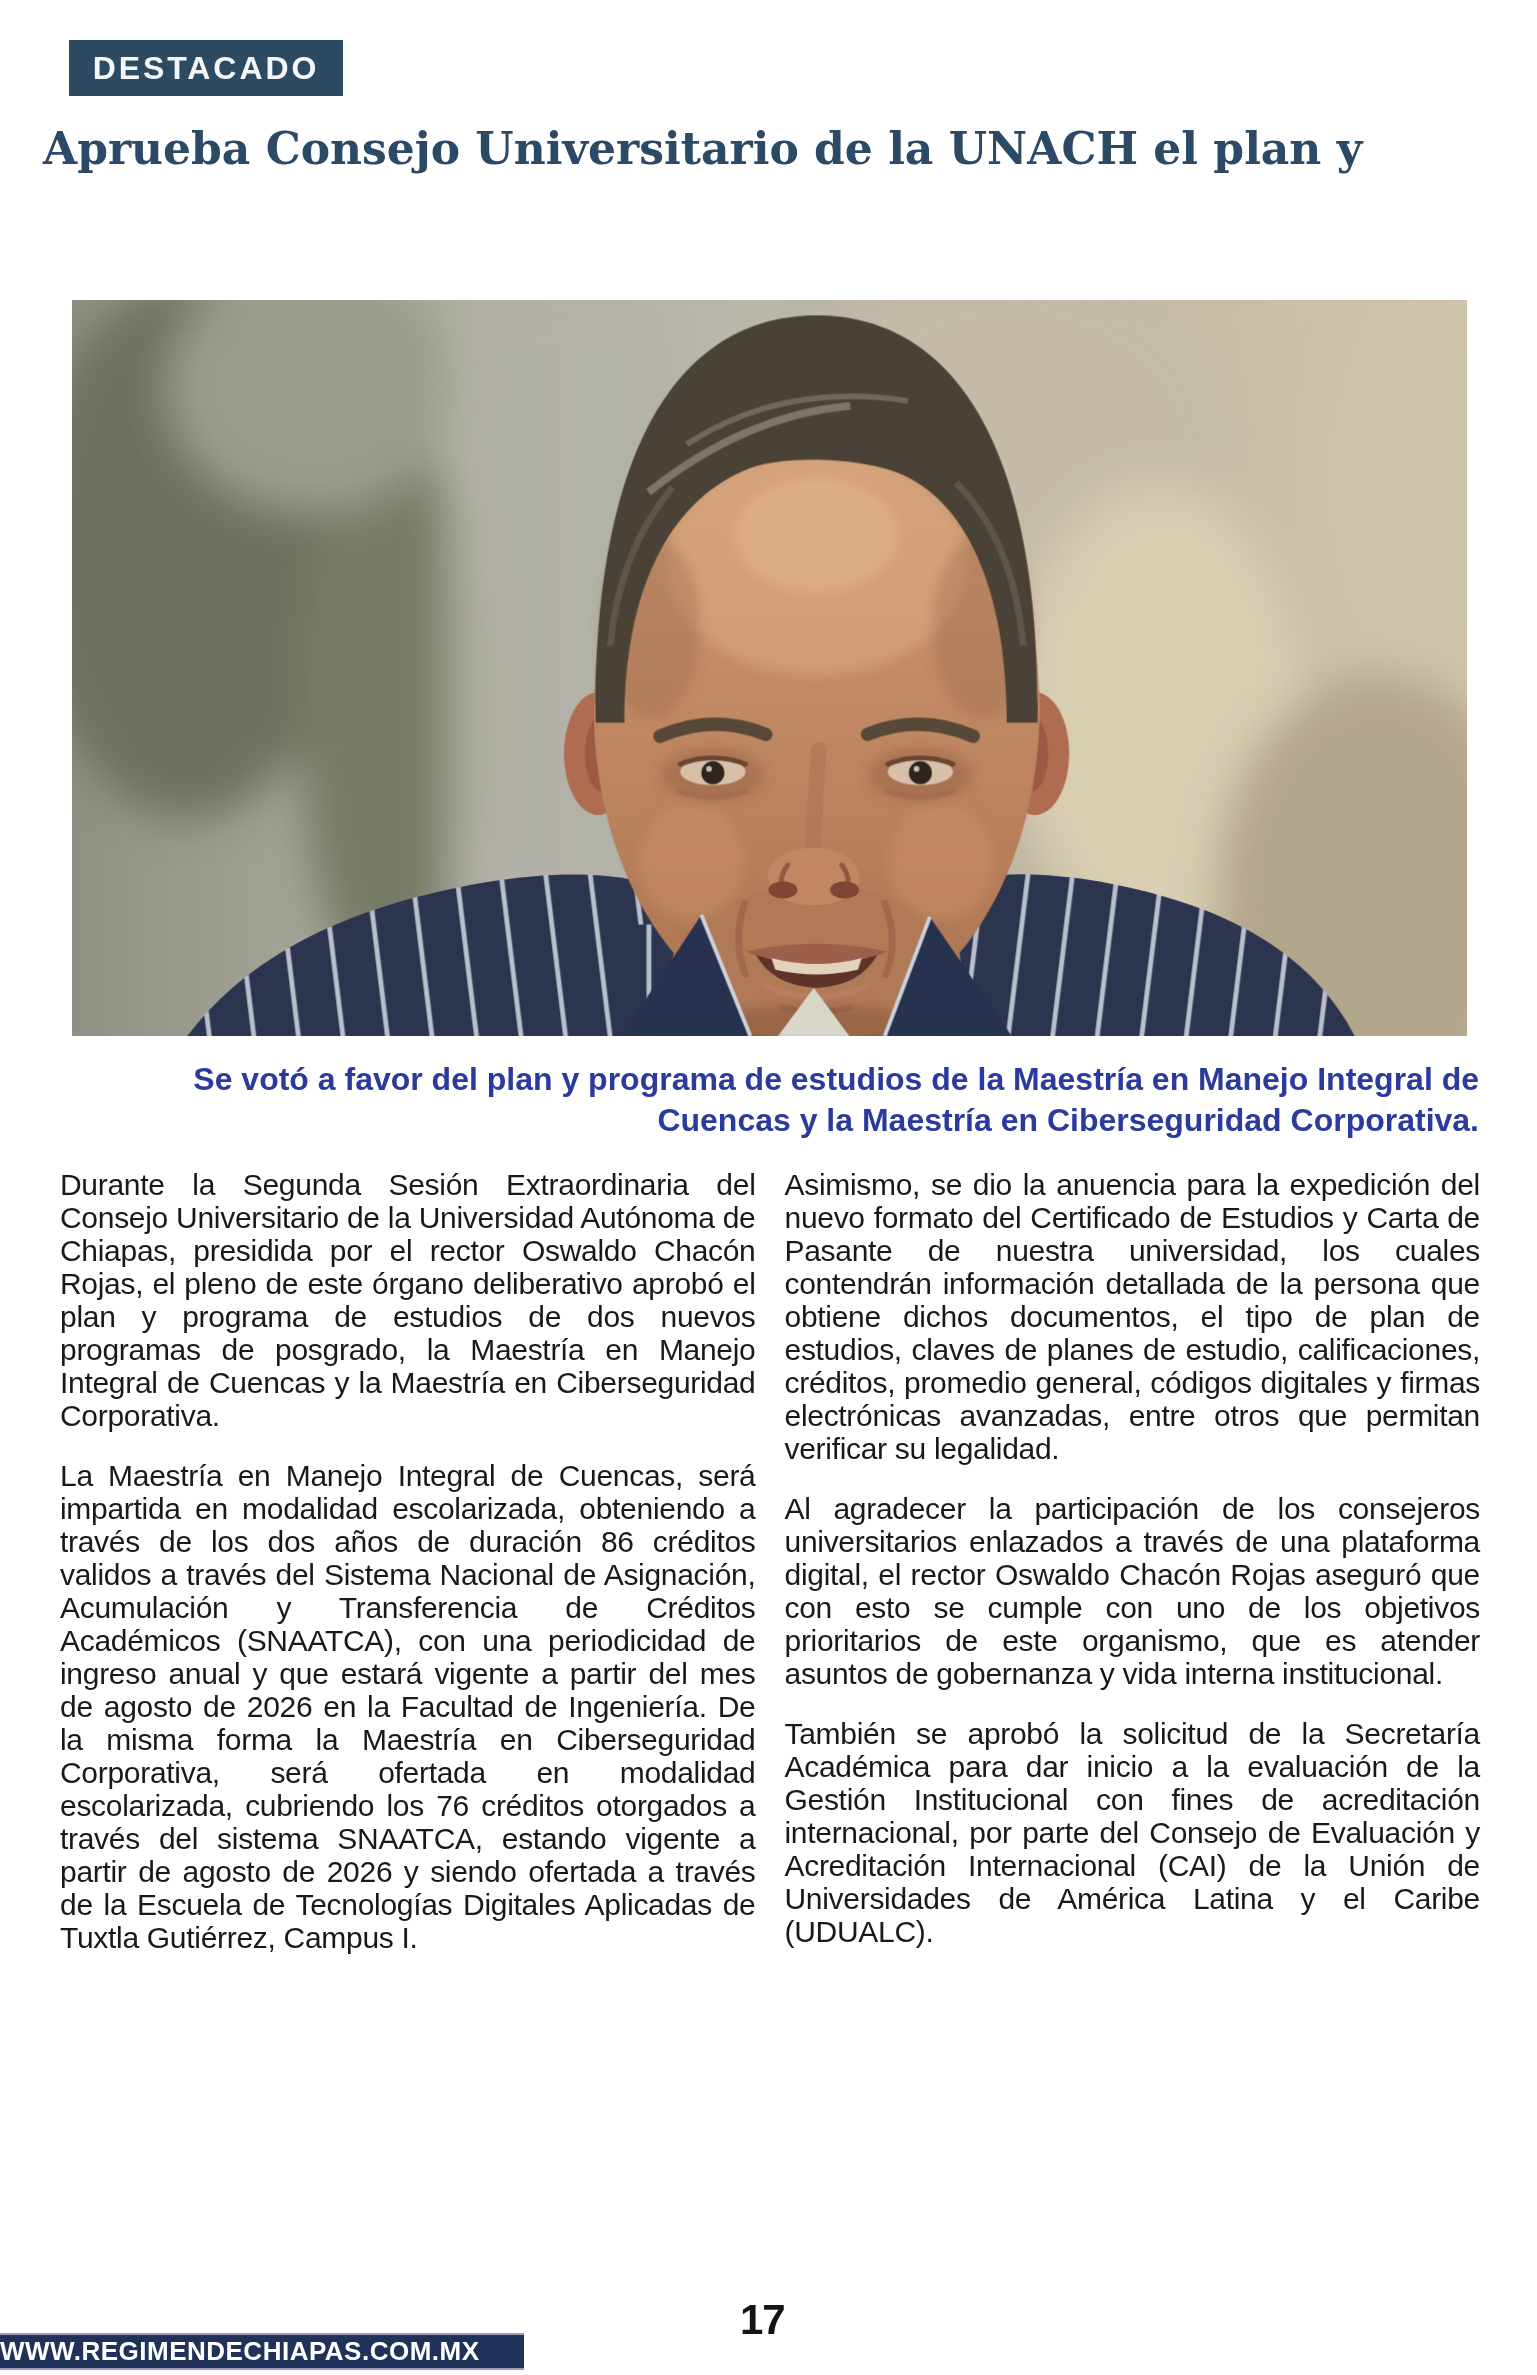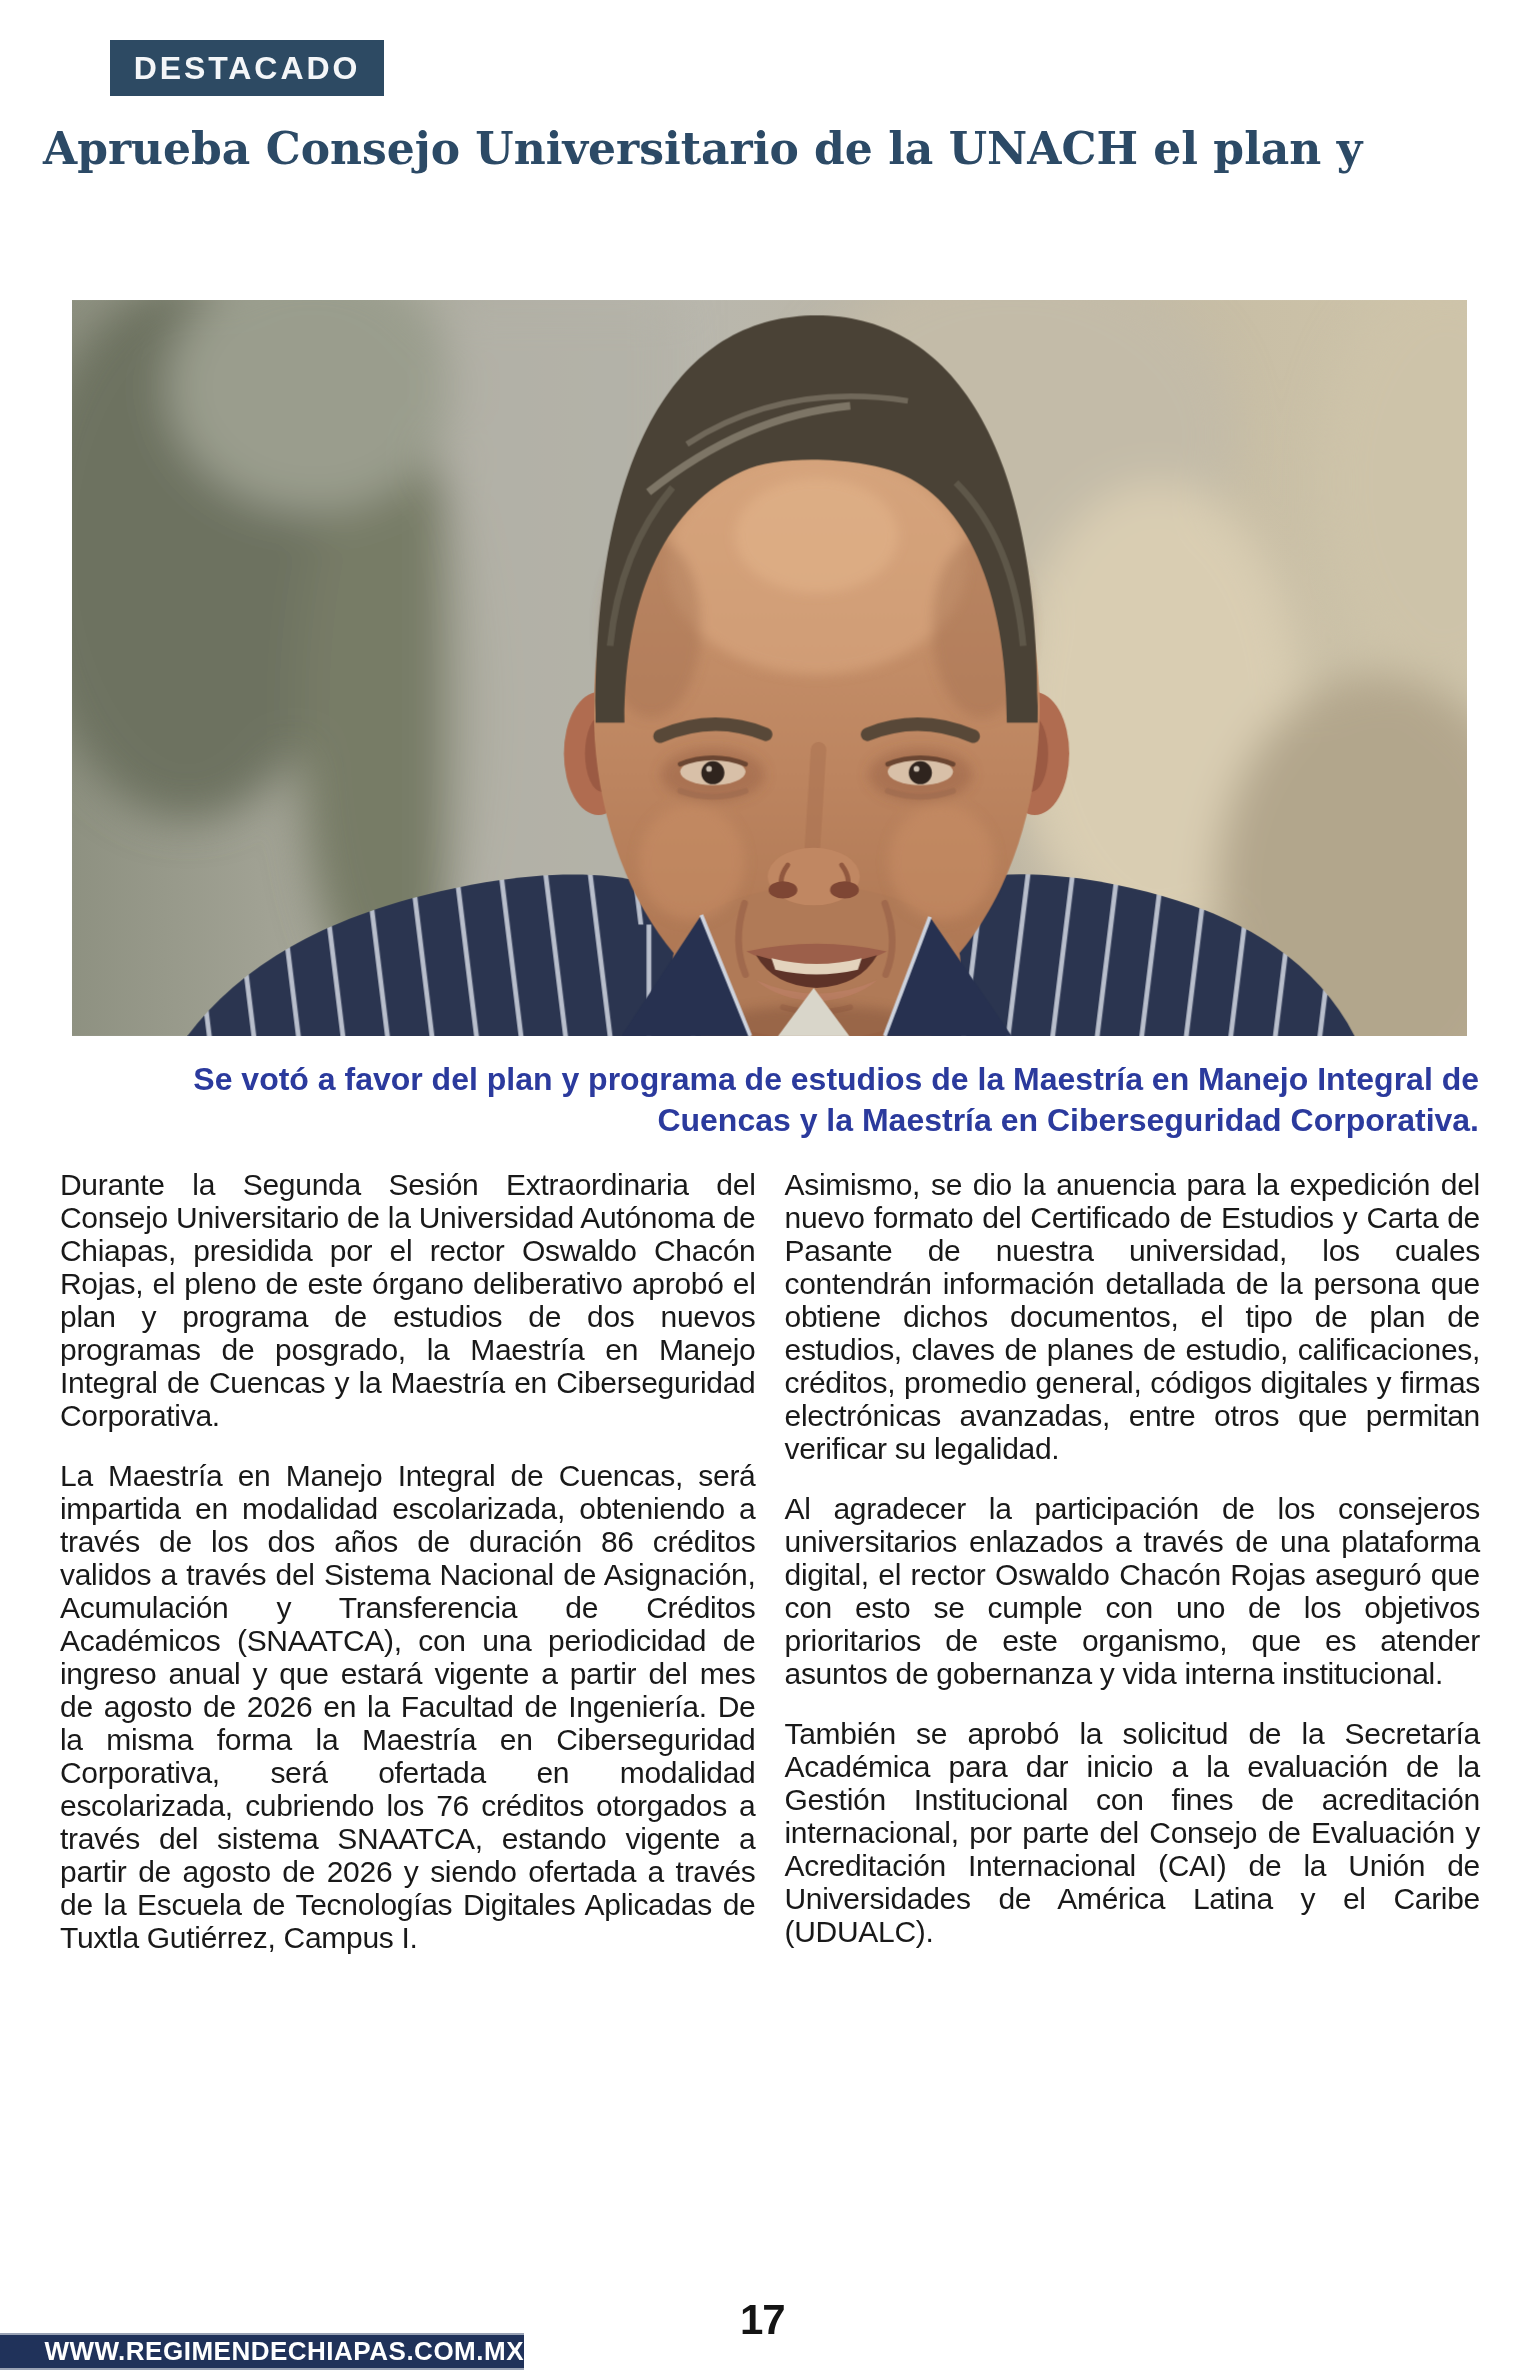--- a/index.html
+++ b/index.html
@@ -20,7 +20,7 @@
     font-weight:bold;
     font-size:32px;
     letter-spacing:2.9px;
-    display:flex; align-items:center; justify-content:center;margin-left:41px;
+    display:flex; align-items:center; justify-content:center;
   }
   .headline{
     position:absolute;

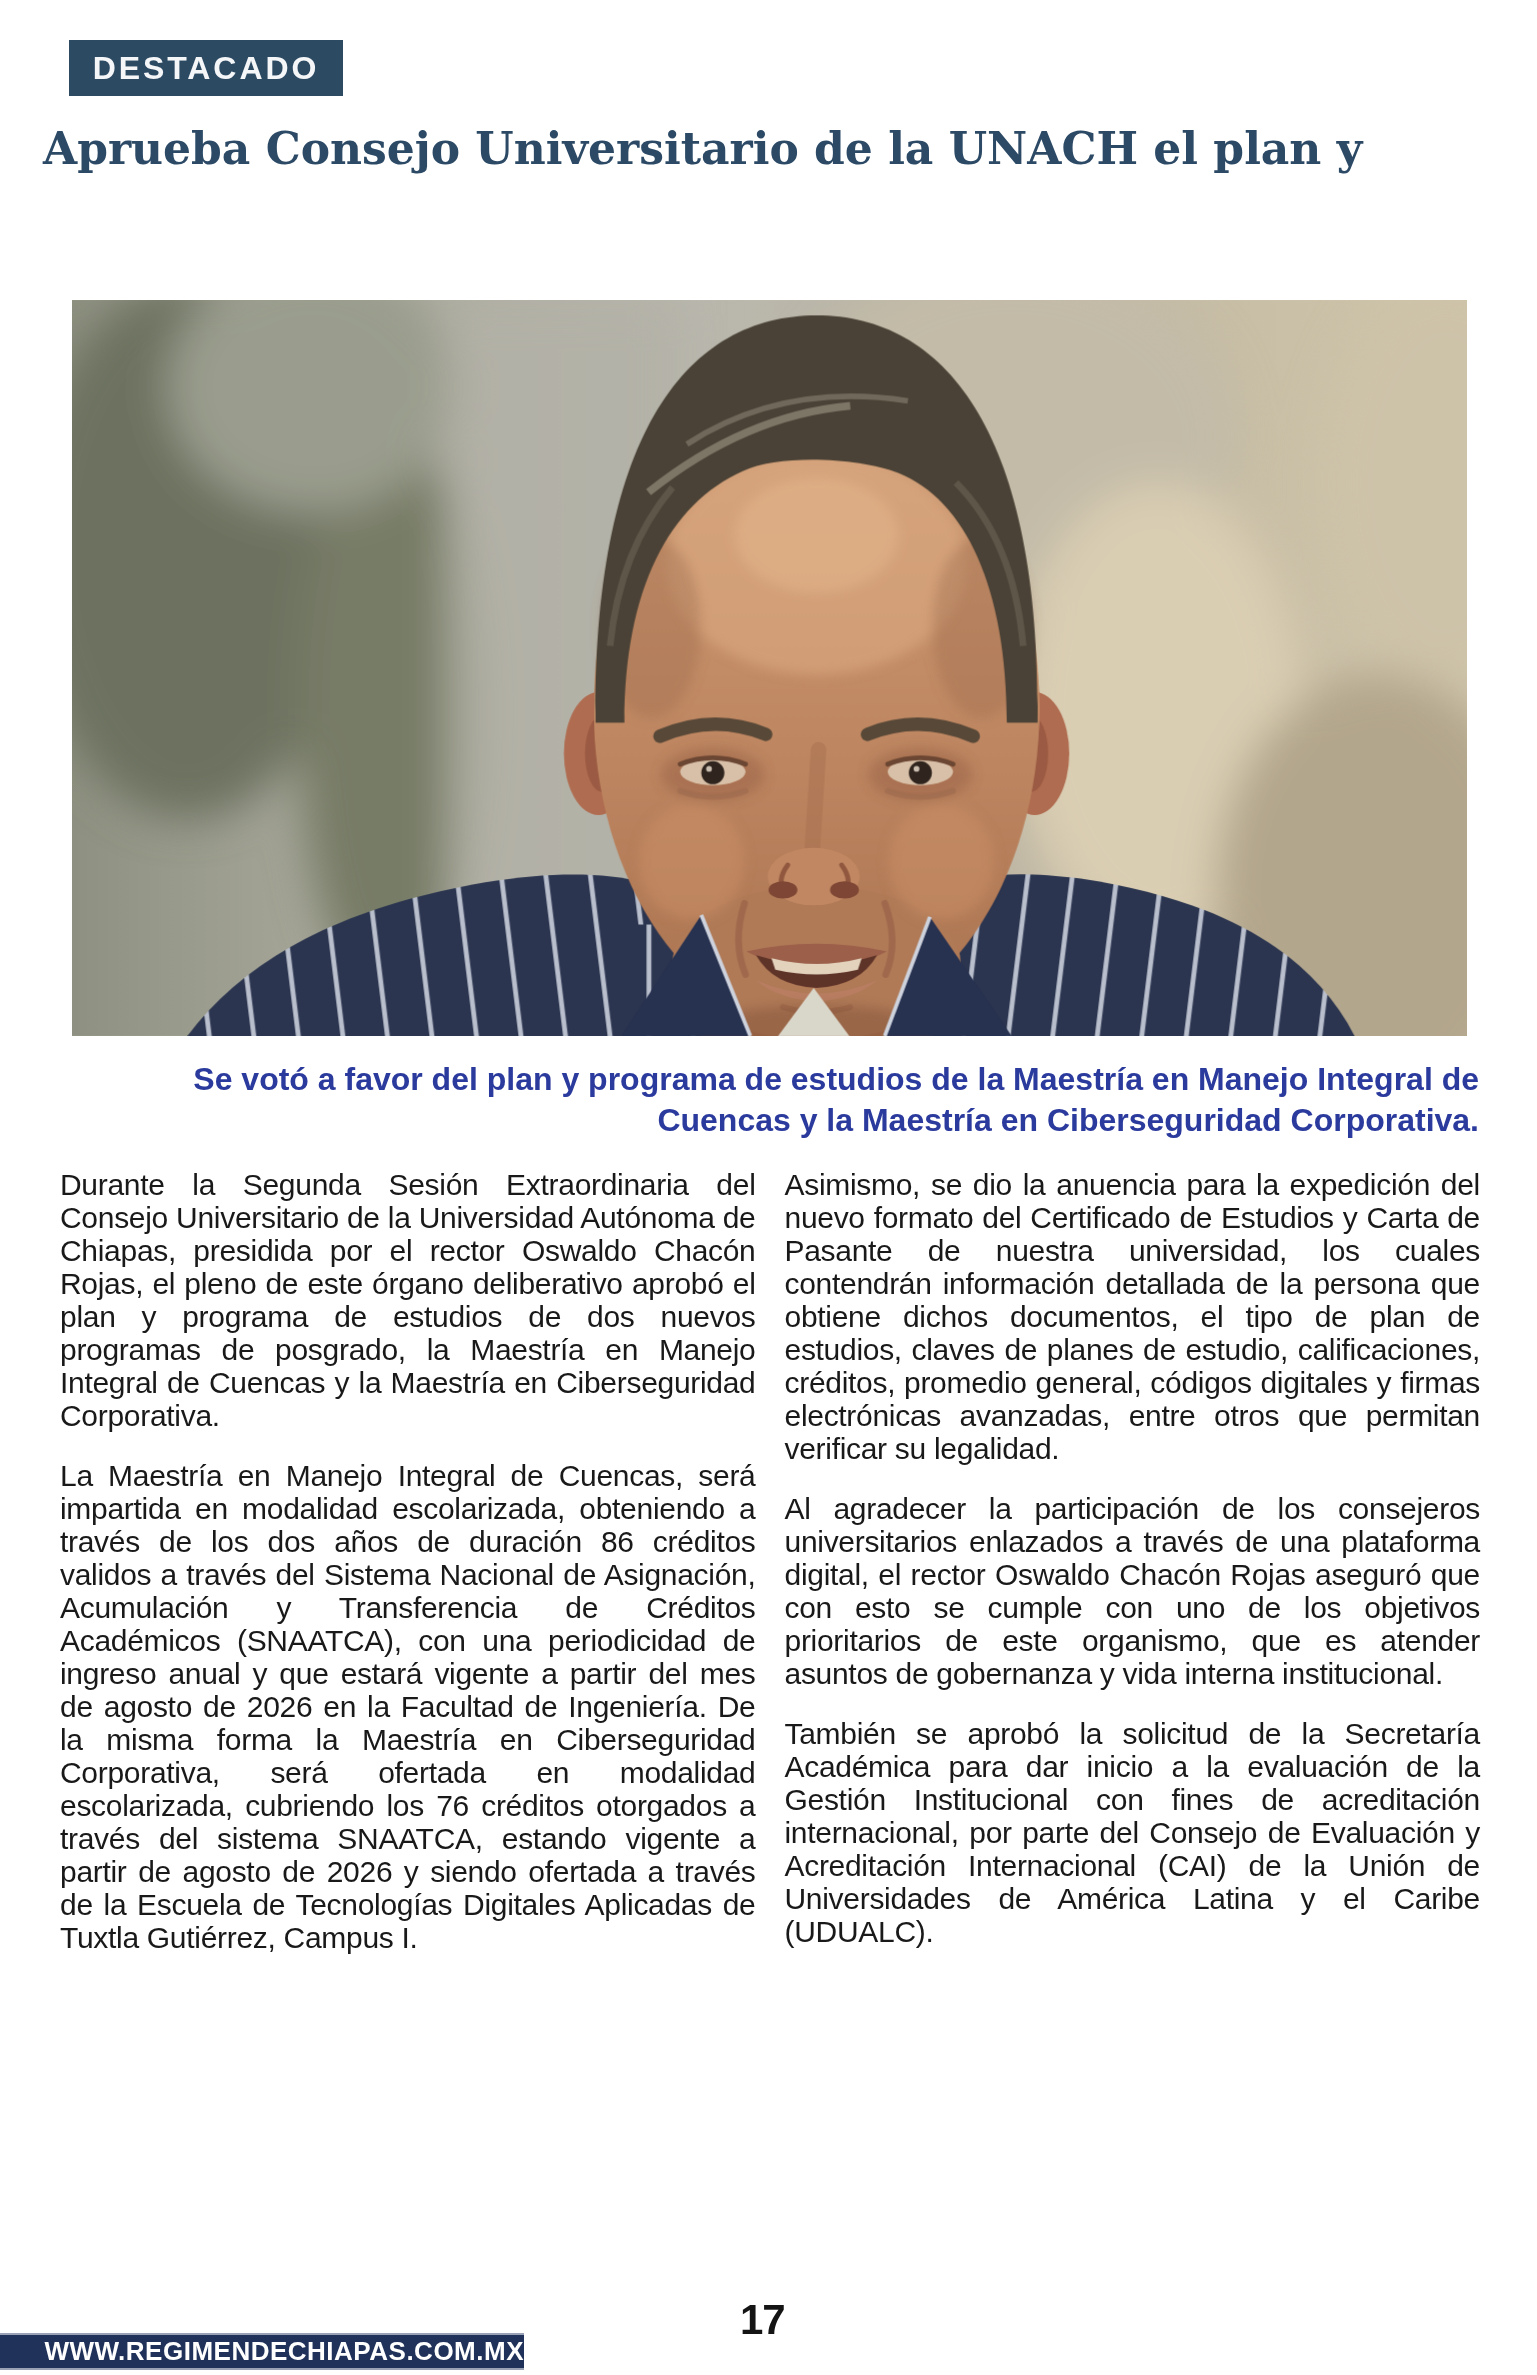--- a/index.html
+++ b/index.html
@@ -83,7 +83,7 @@
     background:#20325a;
     border-top:2.9px solid #9aa3b5;
     border-bottom:2.9px solid #9aa3b5;
-    display:flex; align-items:center; justify-content:flex-end;
+    display:flex; align-items:center; justify-content:flex-start;
   }
   .footer-bar span{
     color:#ffffff;

